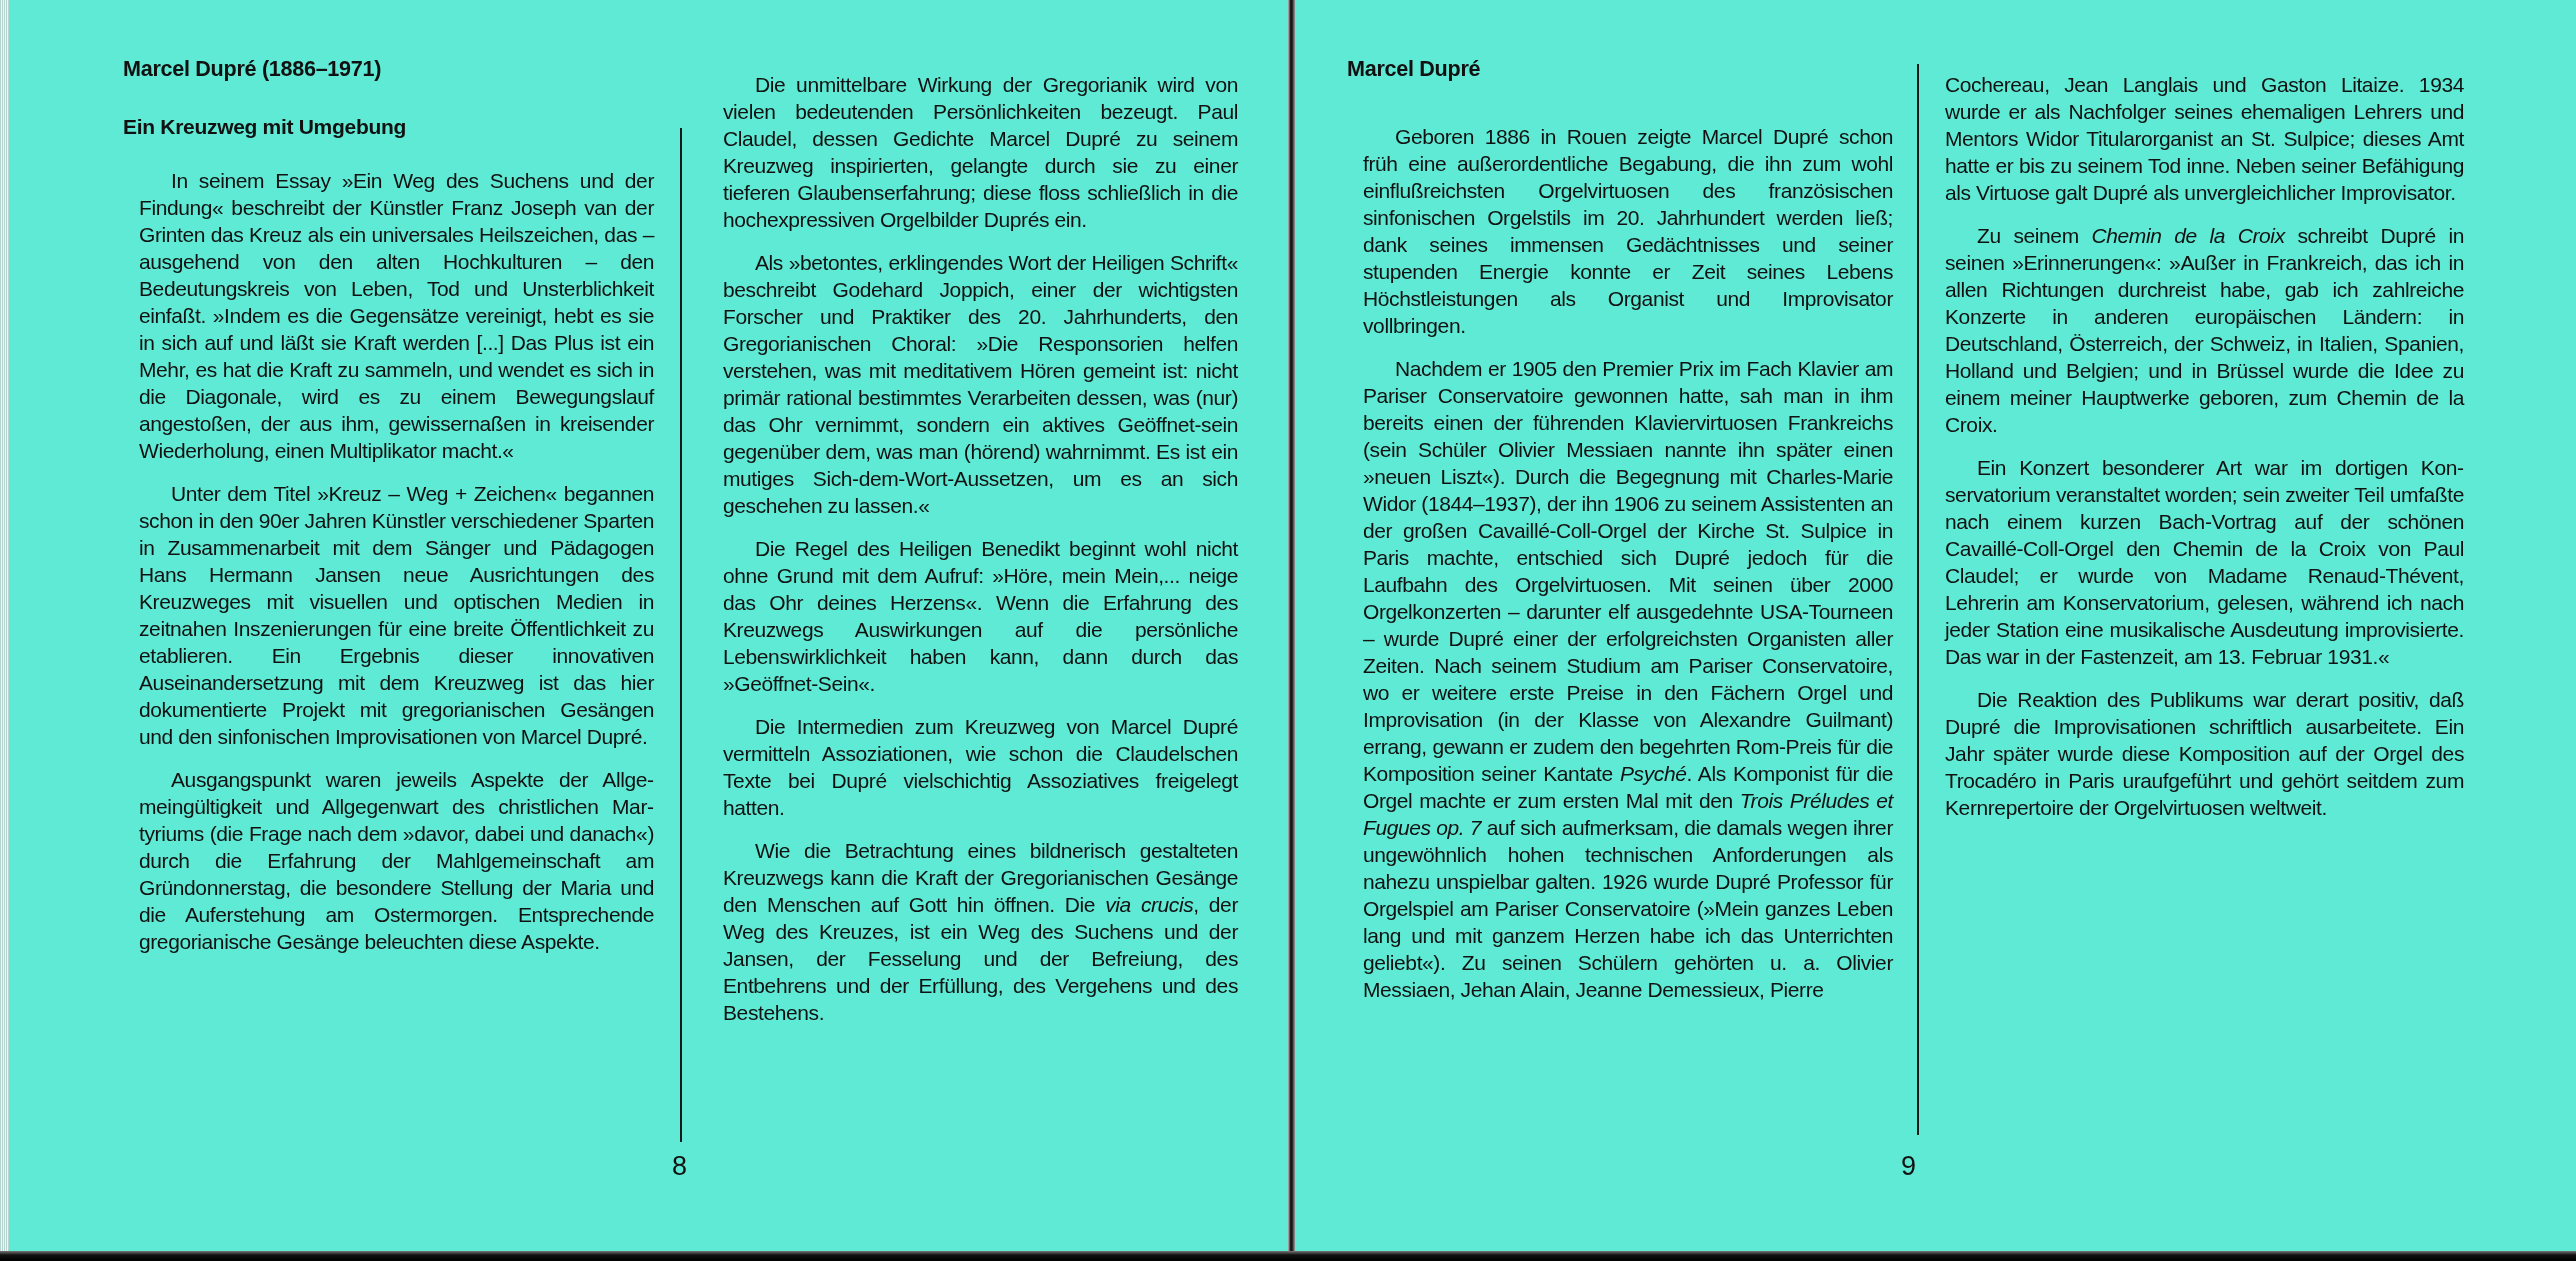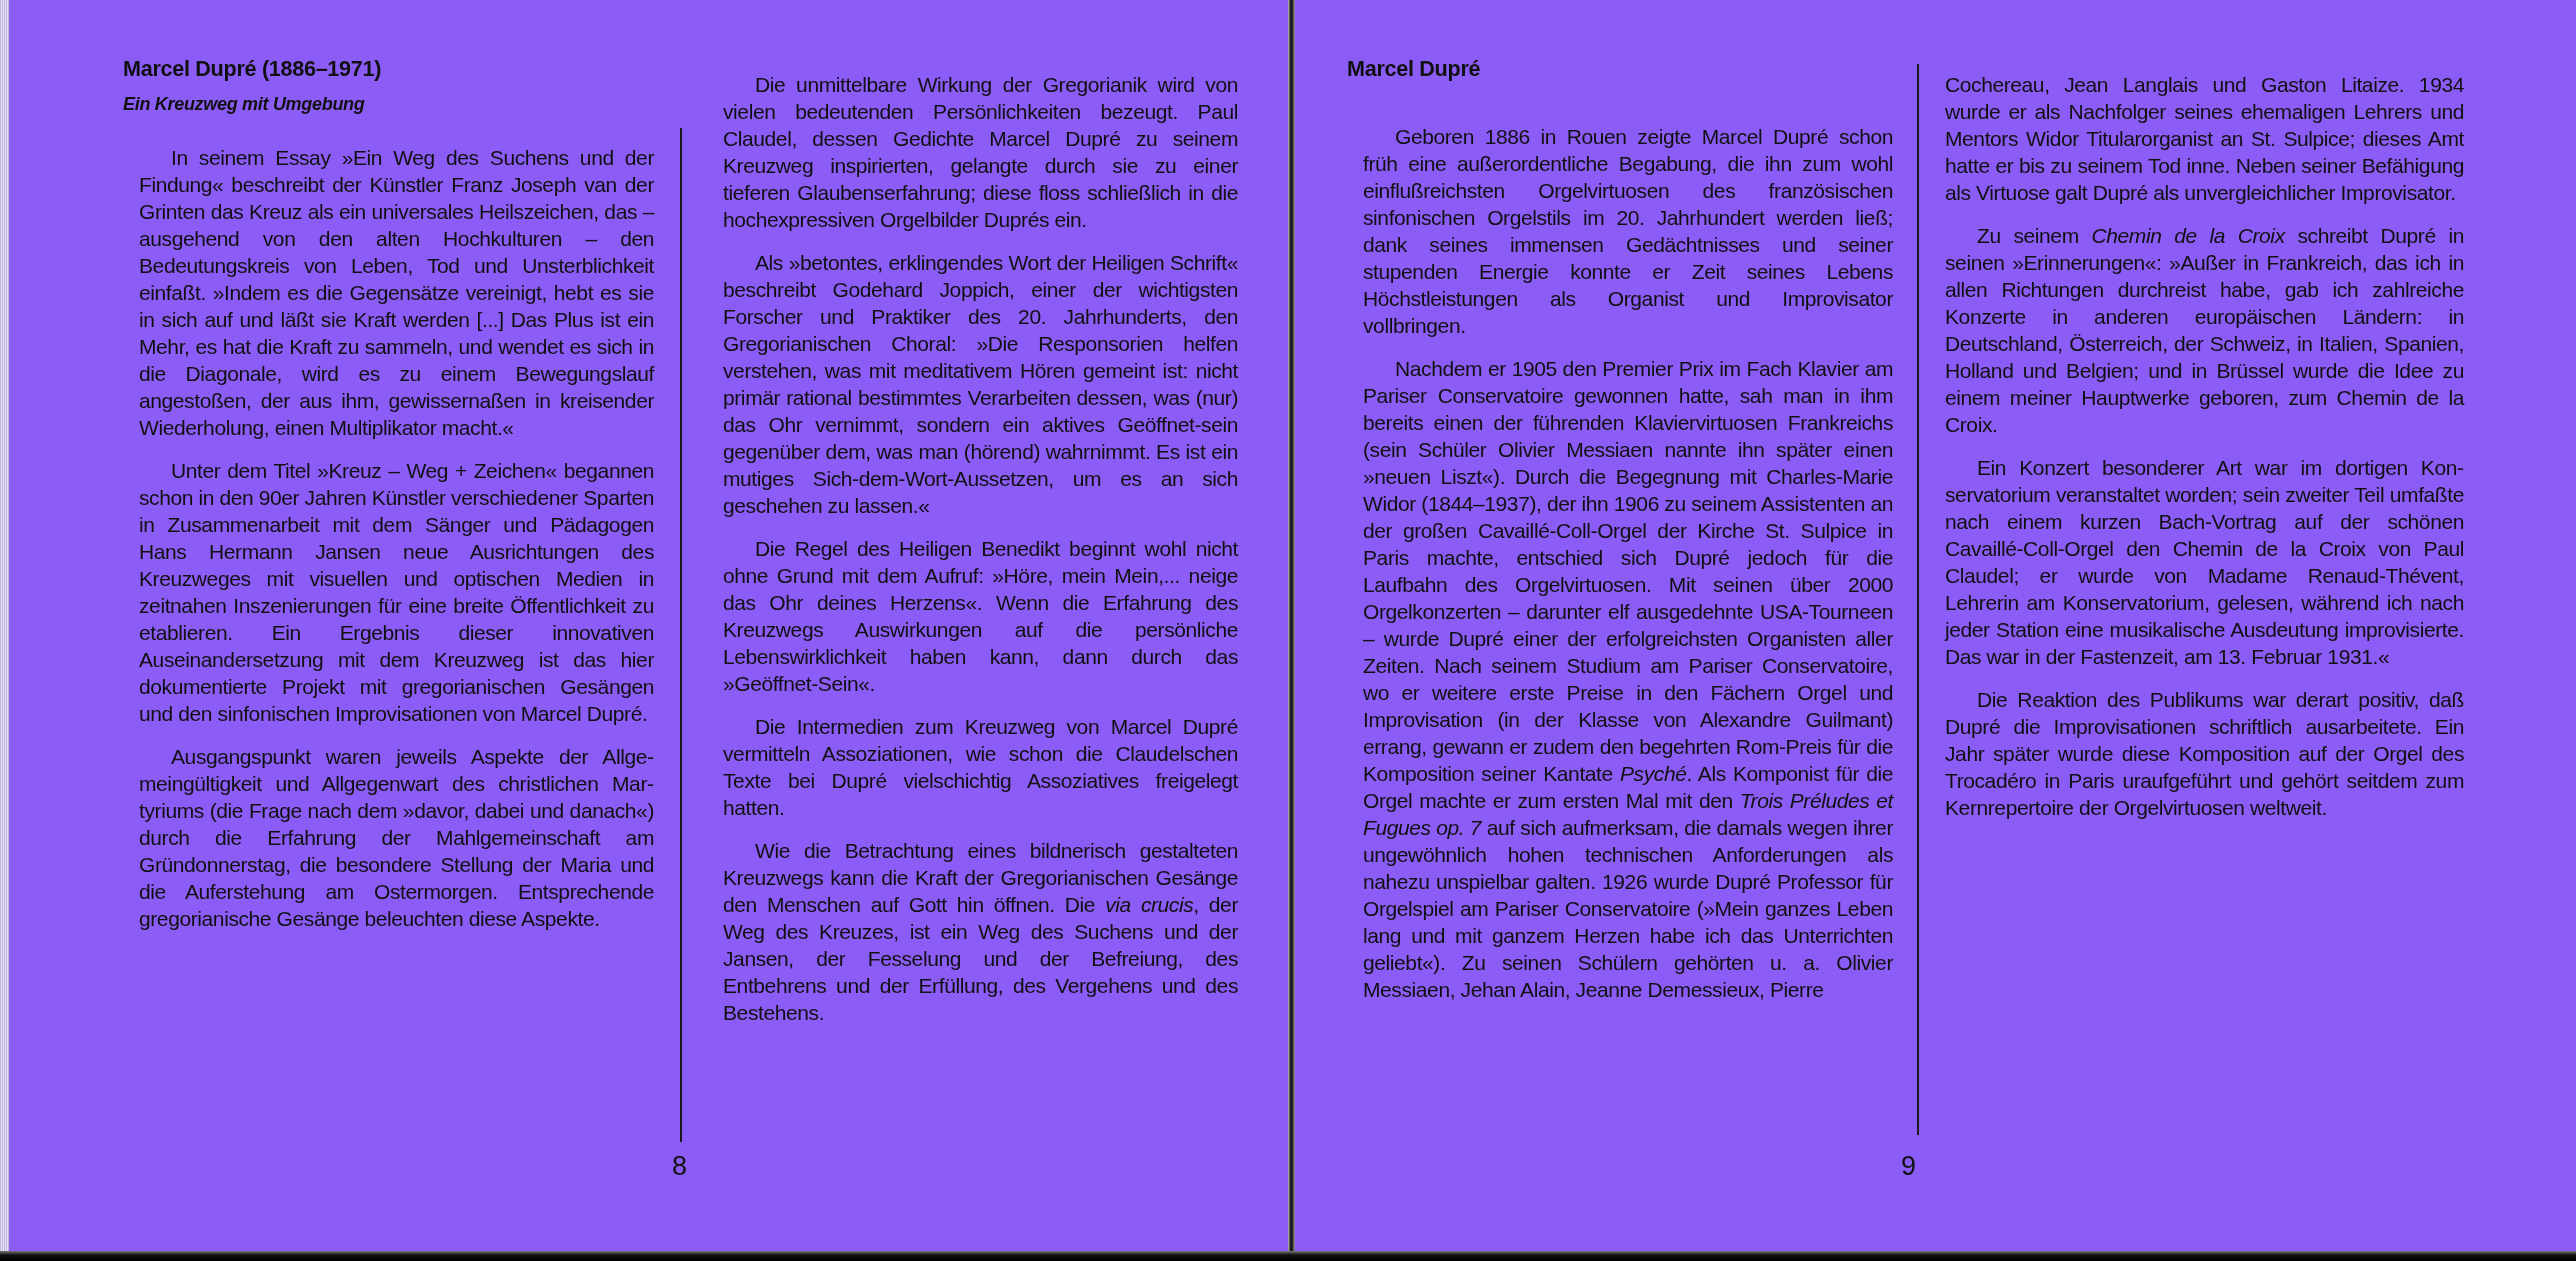--- a/index.html
+++ b/index.html
@@ -9,7 +9,7 @@
     font-family: "Liberation Sans", "DejaVu Sans", sans-serif;
     color: #111111;
   }
-  .spread { position: absolute; inset: 0; background: #8b5cf6; }
+  .spread { position: absolute; inset: 0; background: #5eead4; }
   .left-edge {
     position: absolute; left: 0; top: 0; width: 9.4px; height: 1253px;
     background: repeating-linear-gradient(90deg, #cfcfcf 0 0.7px, #ffffff 0.7px 2px);

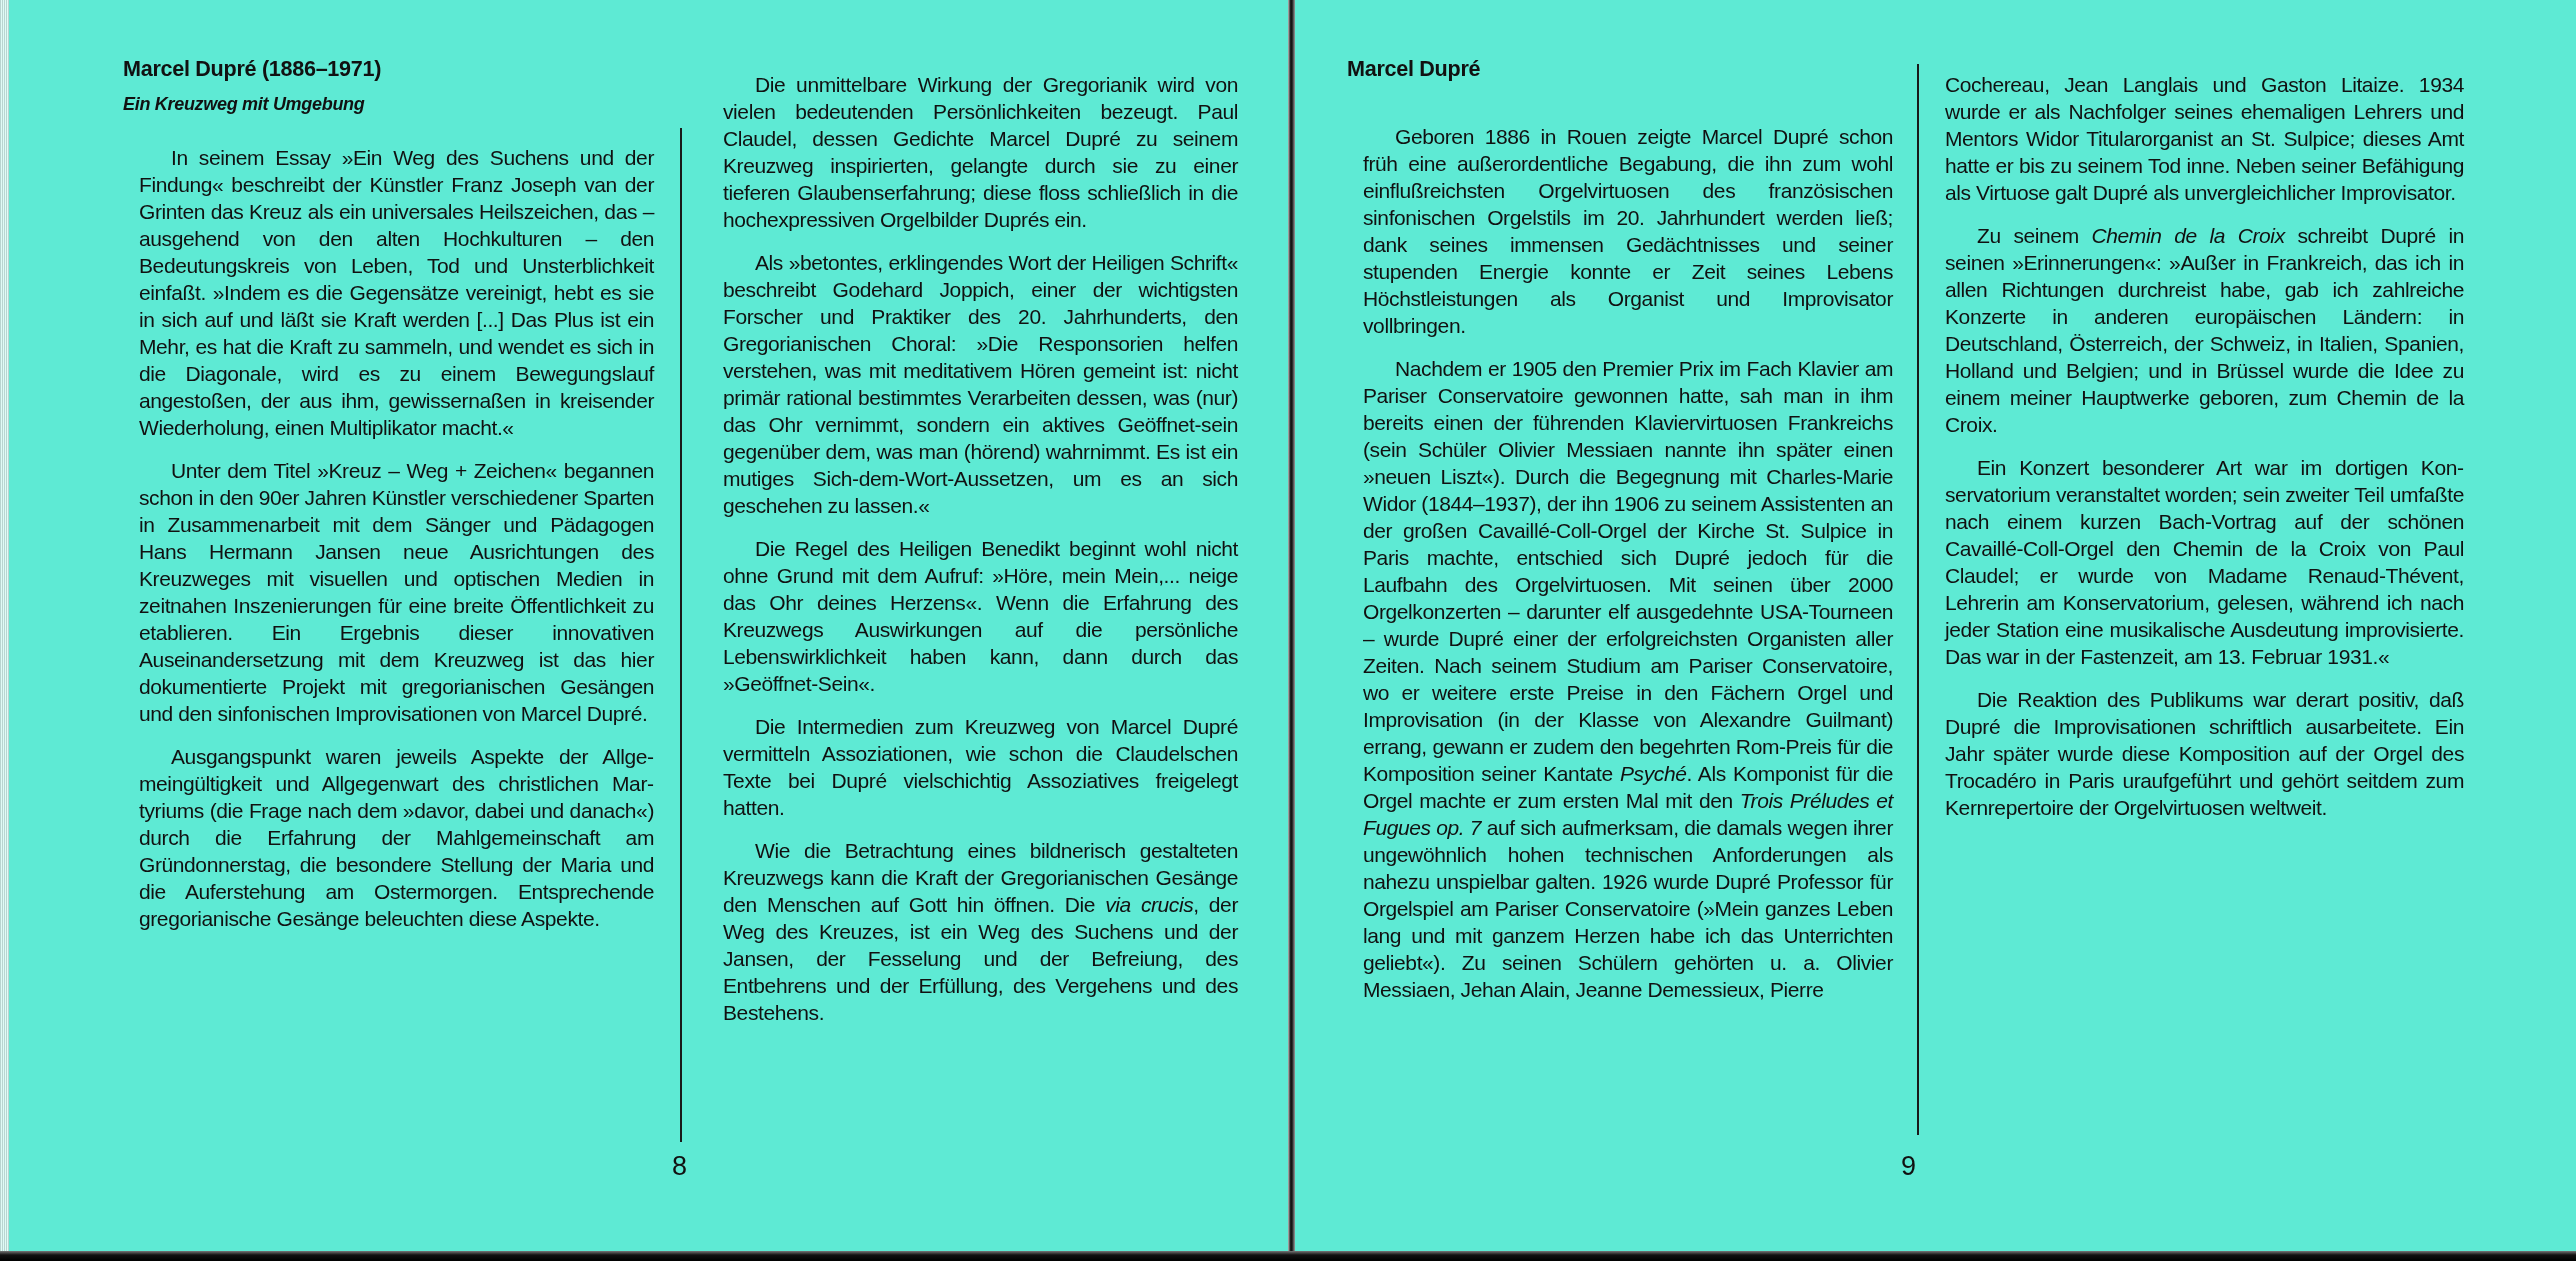--- a/index.html
+++ b/index.html
@@ -34,7 +34,7 @@
   .column p { margin: 16px; text-indent: 32px; }
   .column p.noindent { text-indent: 0; }
   .h-title { font-weight: bold; font-size: 21.6px; line-height: 28px; text-indent: 0; letter-spacing: -0.3px; }
-  .h-sub { font-weight: bold; font-size: 18px; line-height: 28px; text-indent: 0; margin-top: 7px; margin-bottom: 25.6px; letter-spacing: -0.3px; font-style: italic; }
+  .h-sub { font-weight: bold; font-size: 21px; line-height: 28px; text-indent: 0; margin-top: 30px; margin-bottom: 25.6px; letter-spacing: -0.3px; }
   .page-num {
     position: absolute; font-size: 27px; line-height: 27px;
     font-family: "Liberation Sans", sans-serif; color: #111;

